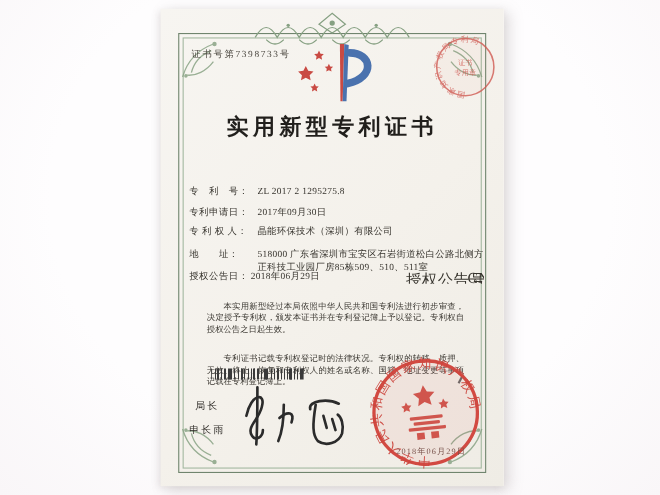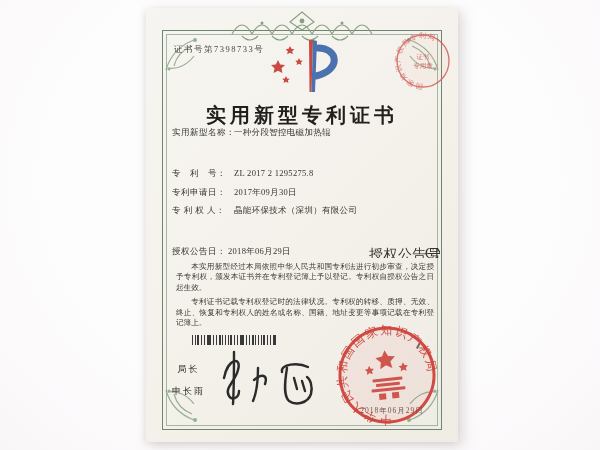--- a/index.html
+++ b/index.html
@@ -142,10 +142,6 @@
 
   <div class="title">实用新型专利证书</div>
 
-  <div class="row" style="top:119px">
-    <span class="lbl">实用新型名称：</span>
-    <span class="val">一种分段智控电磁加热辊</span>
-  </div>
   <div class="row" style="top:160px">
     <span class="lbl">专　利　号：</span>
     <span class="val">ZL 2017 2 1295275.8</span>

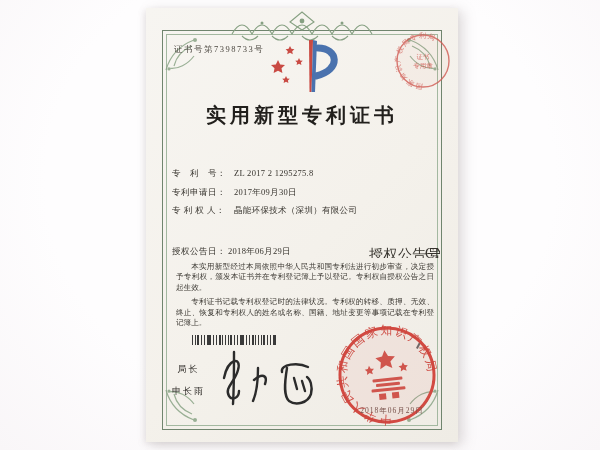--- a/index.html
+++ b/index.html
@@ -153,6 +153,10 @@
   <div class="row" style="top:197px">
     <span class="lbl">专 利 权 人：</span>
     <span class="val">晶能环保技术（深圳）有限公司</span>
+  </div>
+  <div class="row wrap" style="top:218px">
+    <span class="lbl">地　　址：</span>
+    <span class="val">518000 广东省深圳市宝安区石岩街道松白公路北侧方正科技工业园厂房85栋509、510、511室</span>
   </div>
   <div class="row" style="top:238px">
     <span class="lbl" style="width:56px;flex:0 0 56px">授权公告日：</span>

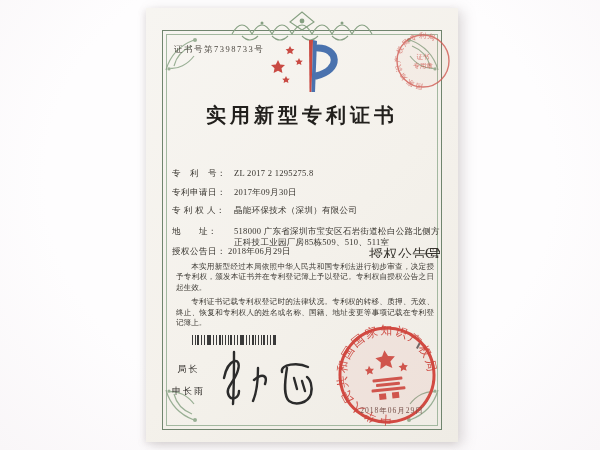--- a/index.html
+++ b/index.html
@@ -38,7 +38,7 @@
     position:absolute;left:26px;top:250px;width:266px;
     font-size:7.6px;line-height:10.4px;text-align:justify;color:#3c3933;
   }
-  .bodytext p{margin:4px;text-indent:2em;}
+  .bodytext p{margin:16px;text-indent:2em;}
   .barcode{
     position:absolute;left:46px;top:327px;width:84px;height:10px;
     background:

